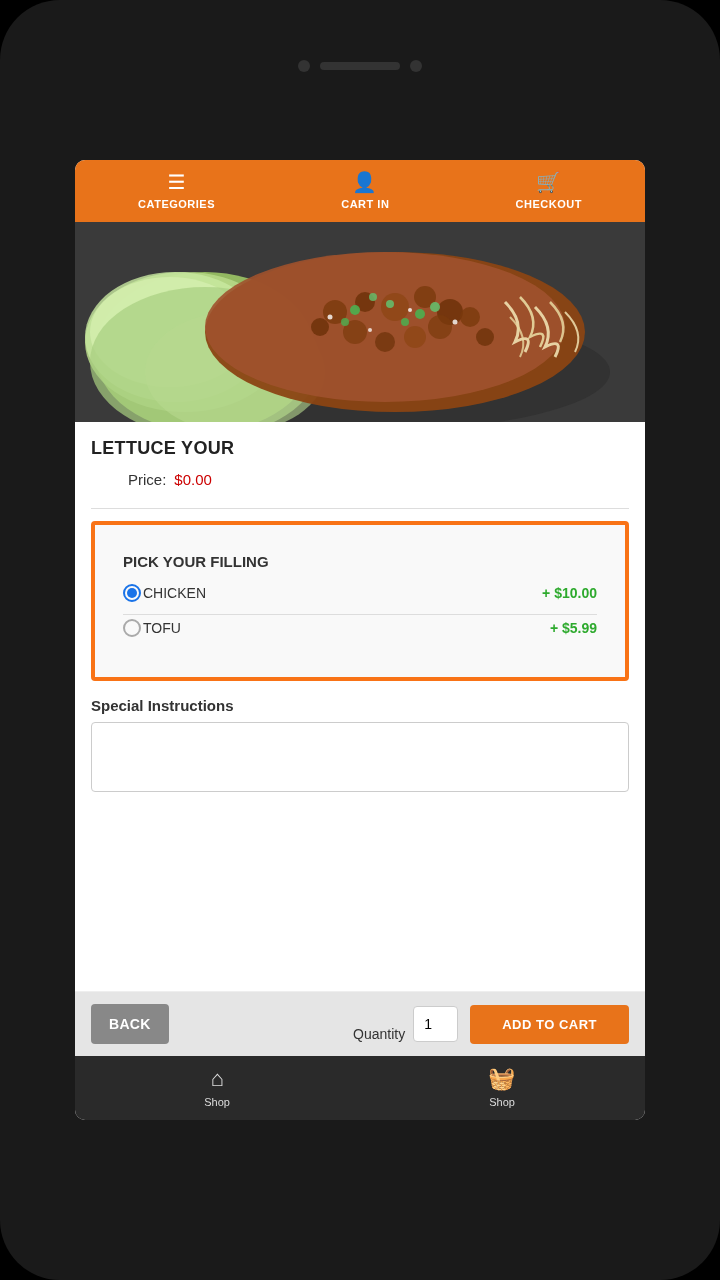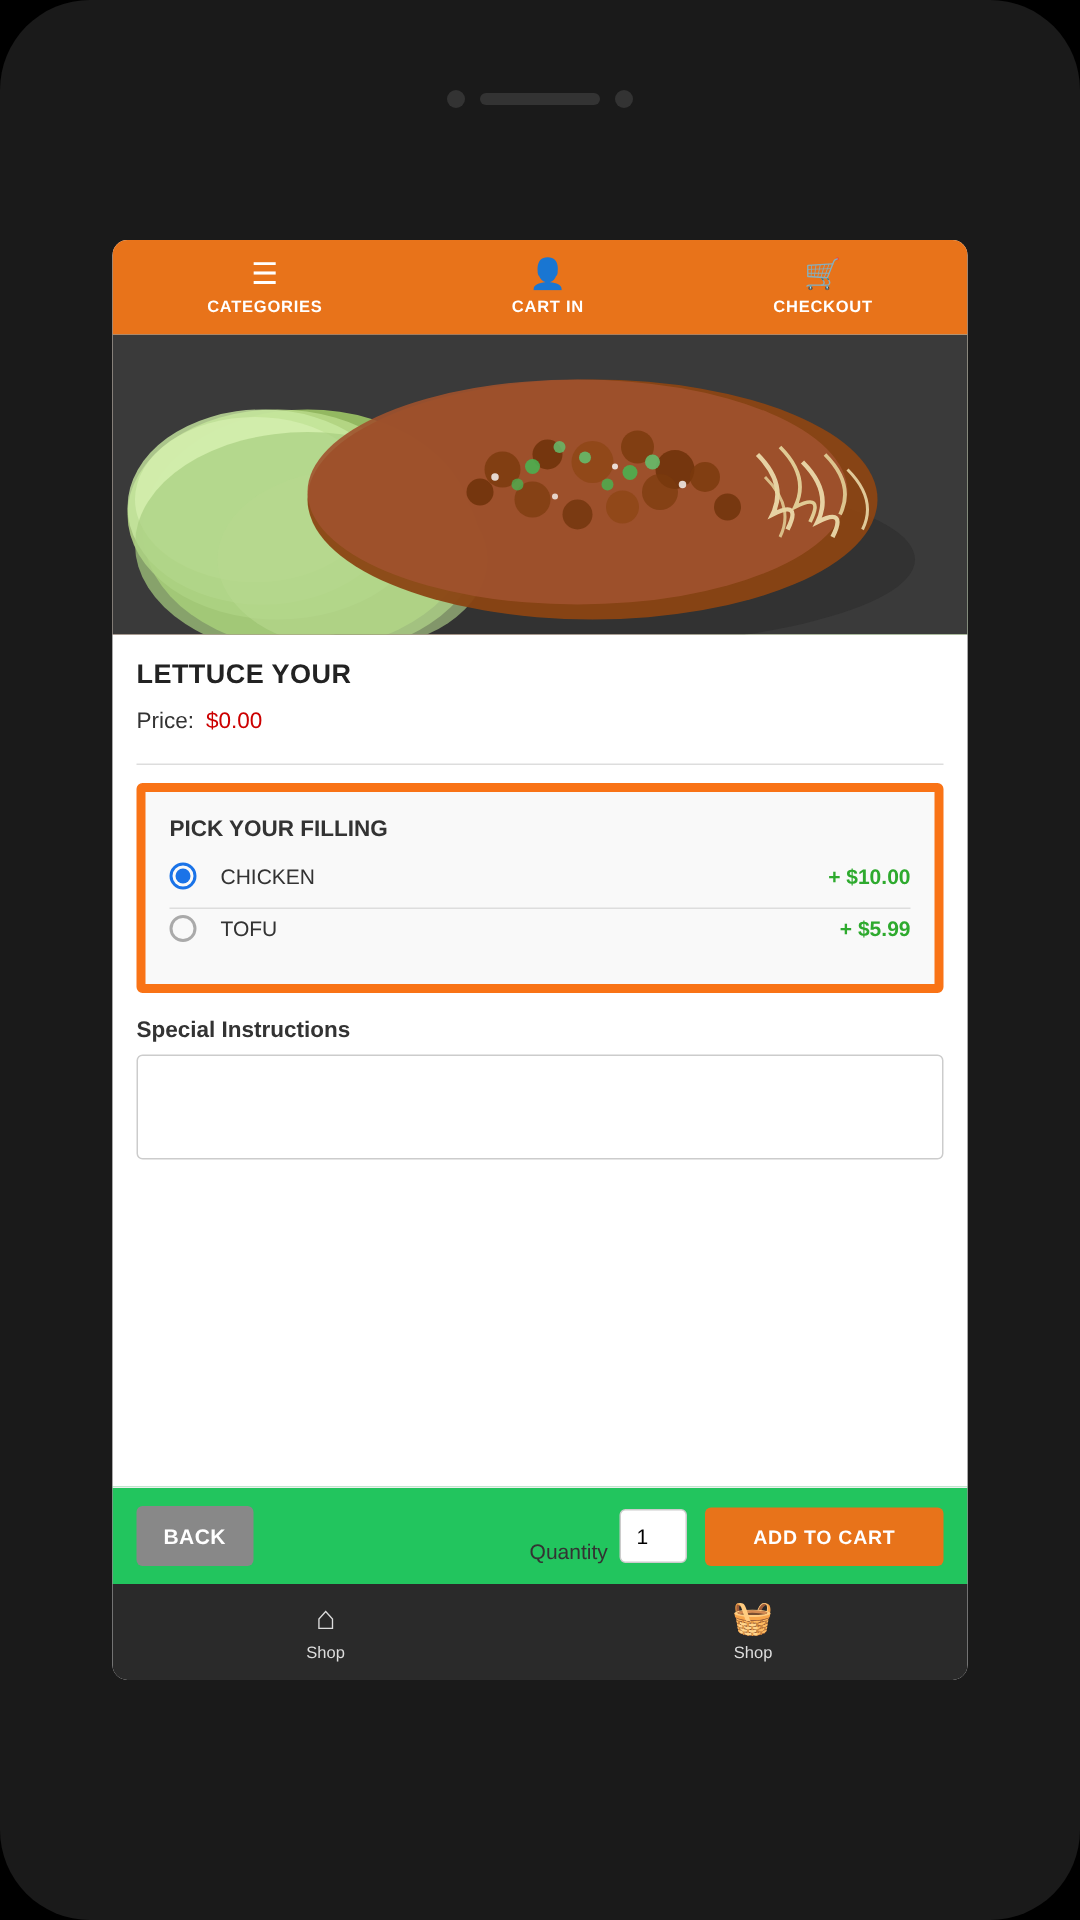--- a/index.html
+++ b/index.html
@@ -108,6 +108,7 @@
       font-size: 15px;
       color: #333;
       font-weight: normal;
+      margin-left: 37px;
     }
 
     .price-value {

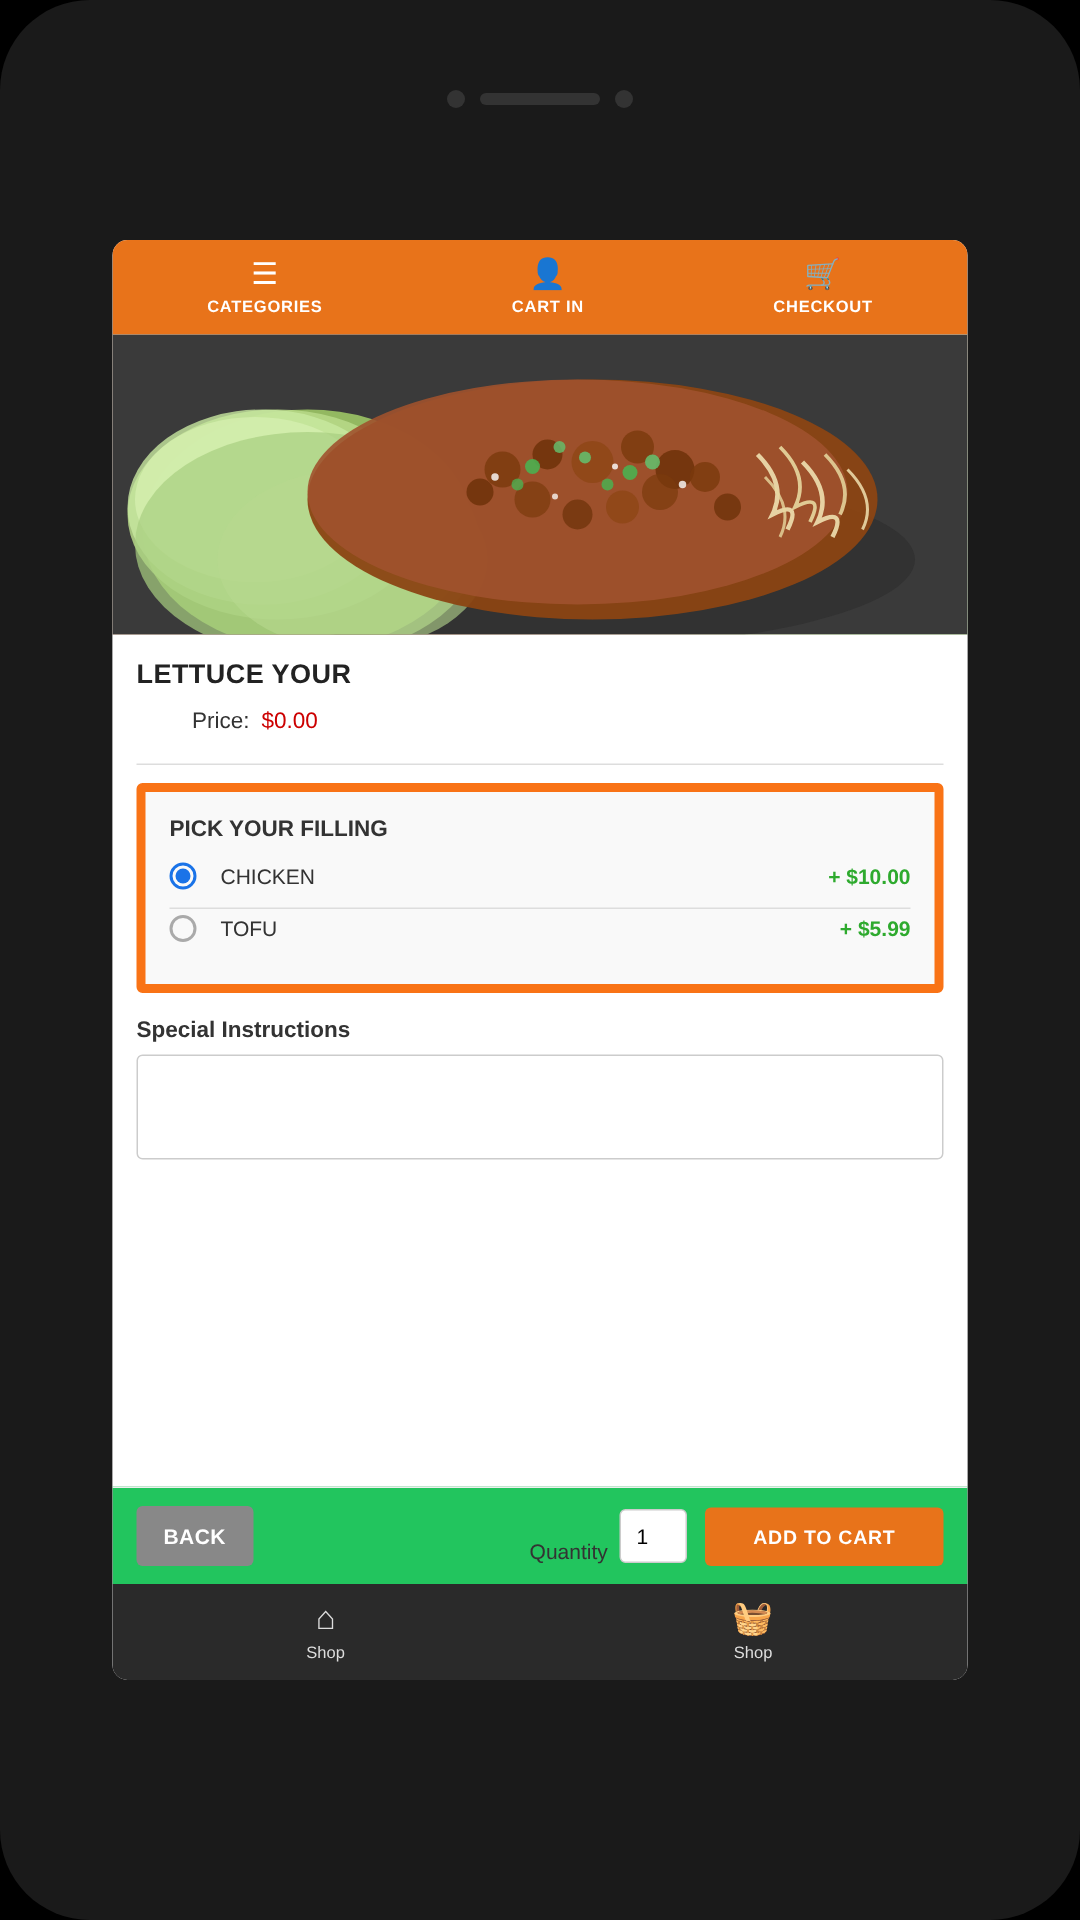--- a/index.html
+++ b/index.html
@@ -126,9 +126,9 @@
     
     .filling-section {
       background: #f9f9f9;
-      border: 6px solid #f97316;
-      border-radius: 4px;
-      padding: 16px;
+      border: 4px solid #f97316;
+      border-radius: 4px;
+      padding: 28px;
       margin-bottom: 16px;
     }
 

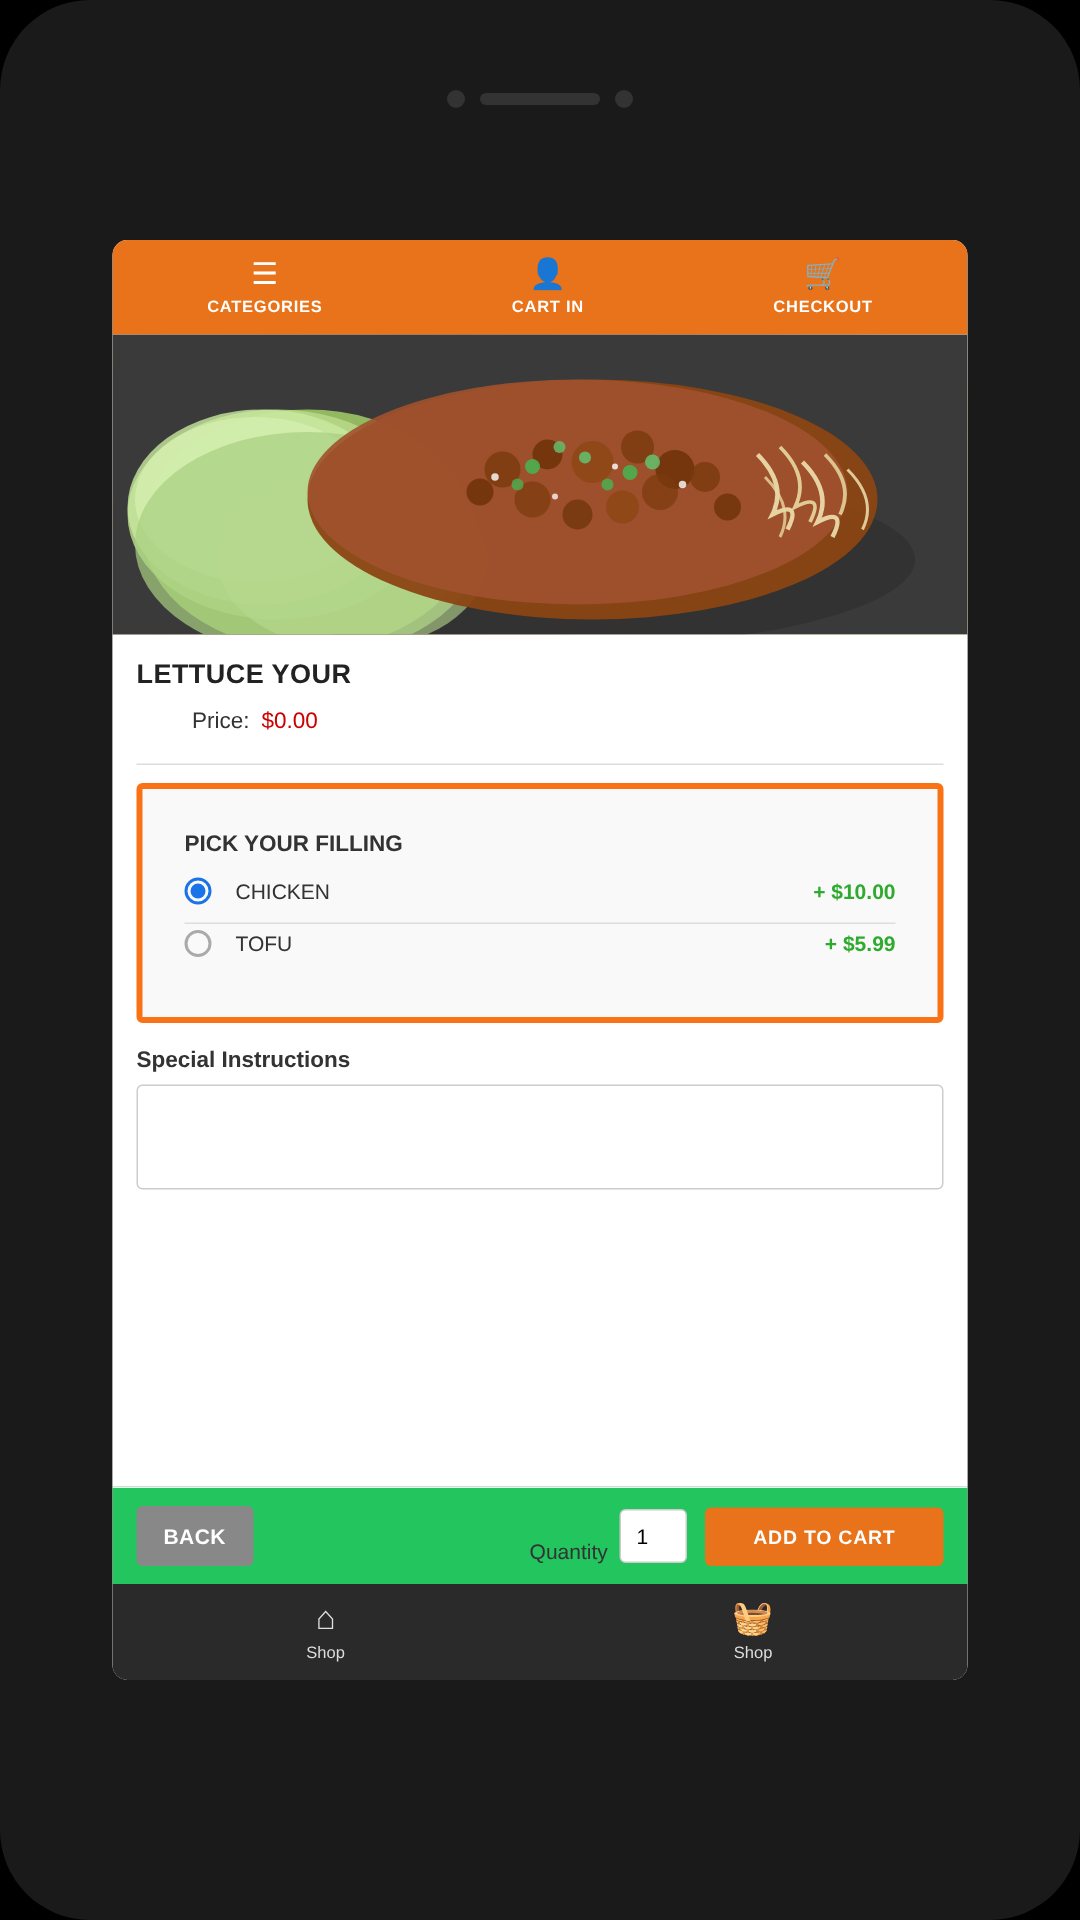--- a/index.html
+++ b/index.html
@@ -149,7 +149,7 @@
     .filling-left {
       display: flex;
       align-items: center;
-      gap: 16px;
+      gap: 2px;
       justify-content: flex-end;
     }
 

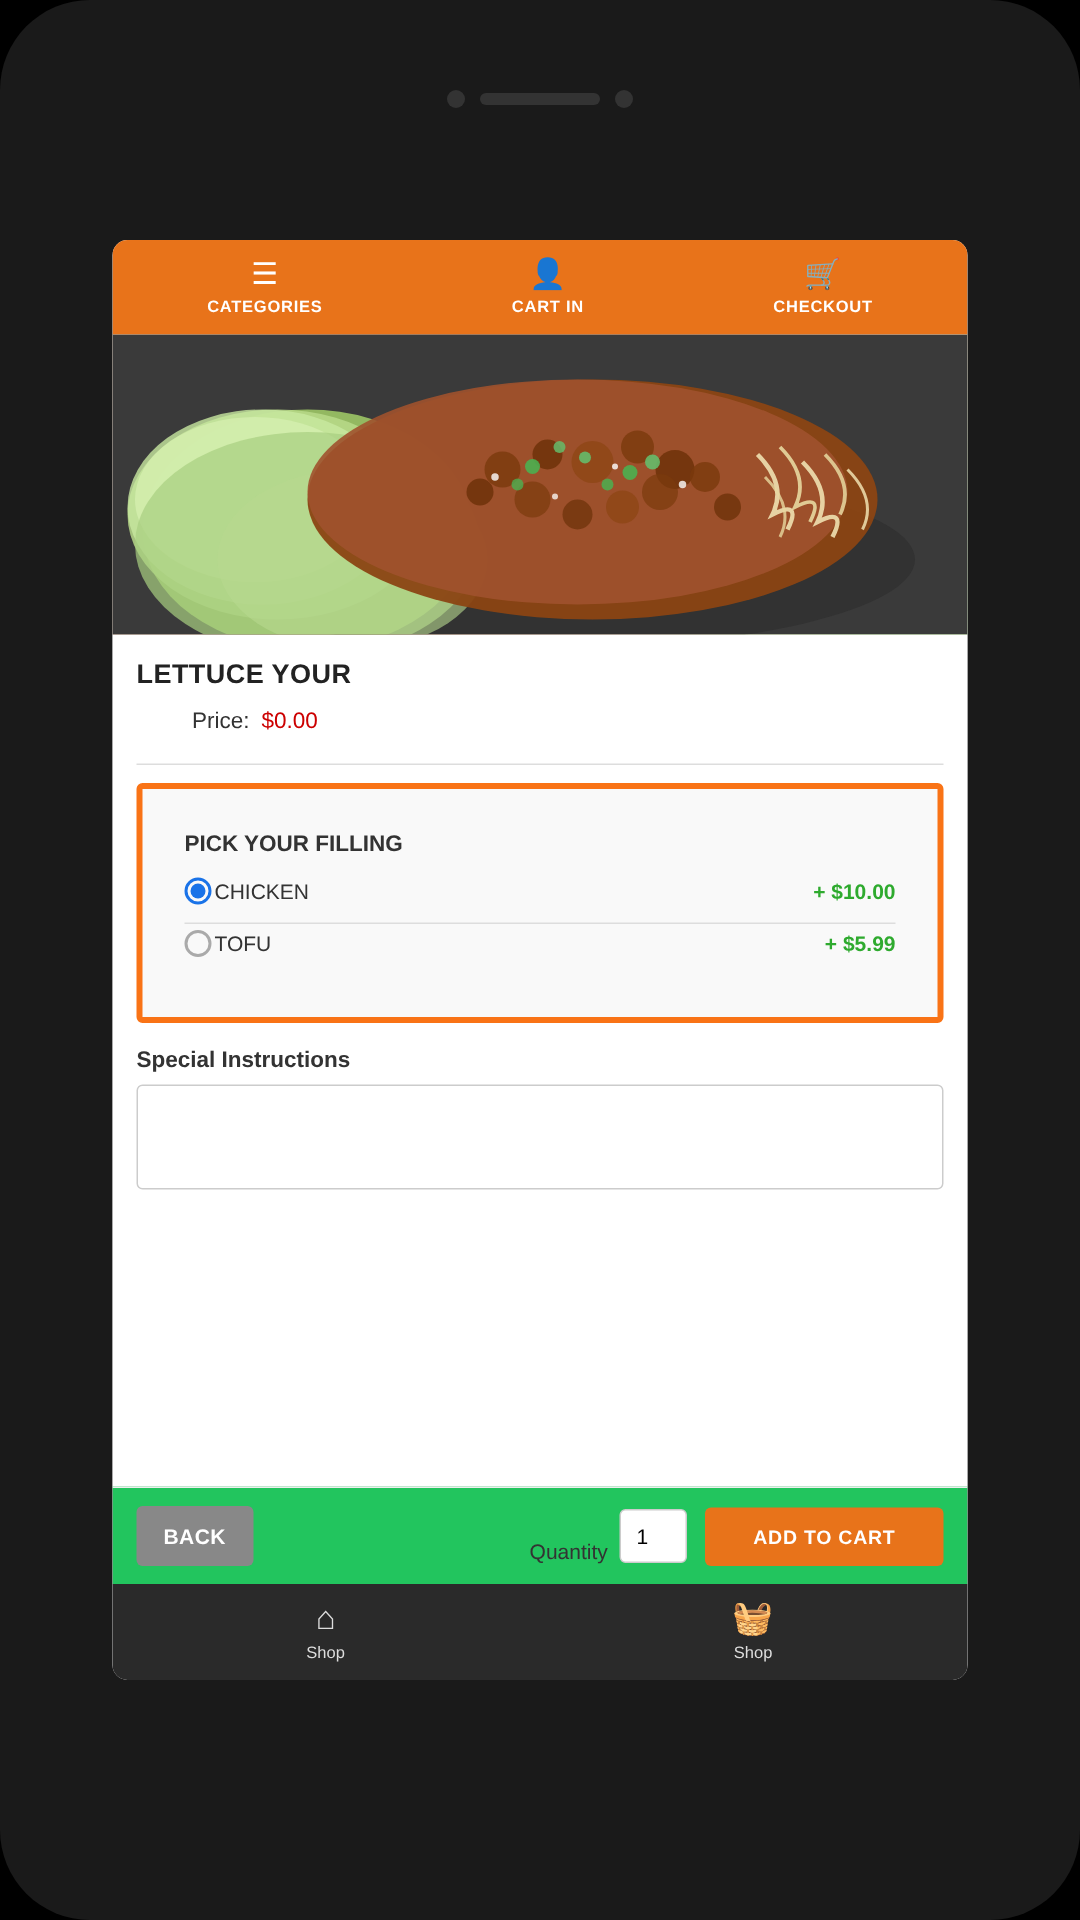--- a/index.html
+++ b/index.html
@@ -220,7 +220,7 @@
       align-items: center;
       padding: 12px 16px;
       gap: 12px;
-      background: #22c55e;
+      background: #e5e5e5;
       border-top: 1px solid #eee;
       flex-shrink: 0;
     }

